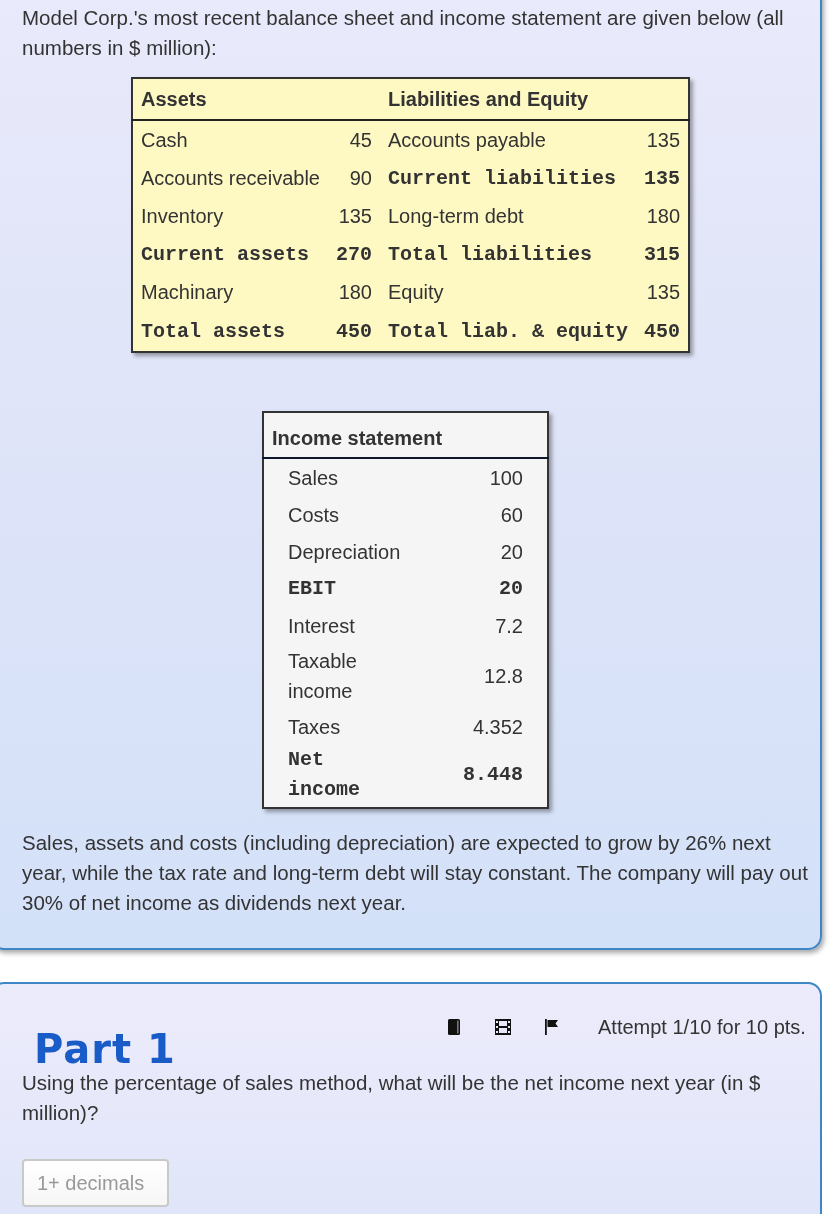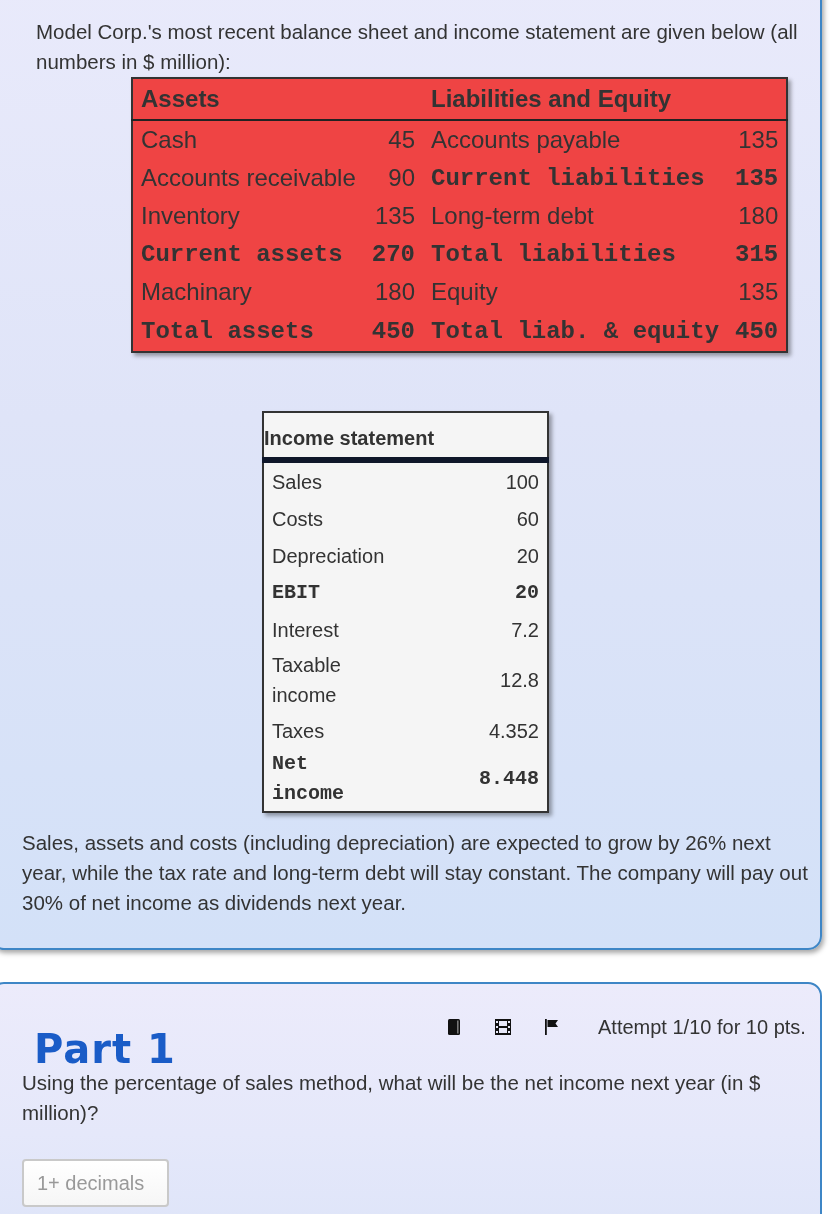--- a/index.html
+++ b/index.html
@@ -44,7 +44,7 @@
       font-size: 20.5px;
       line-height: 30px;
       color: #333;
-      margin: 14px;
+      margin: 0;
     }
     table.bs {
       position: absolute;

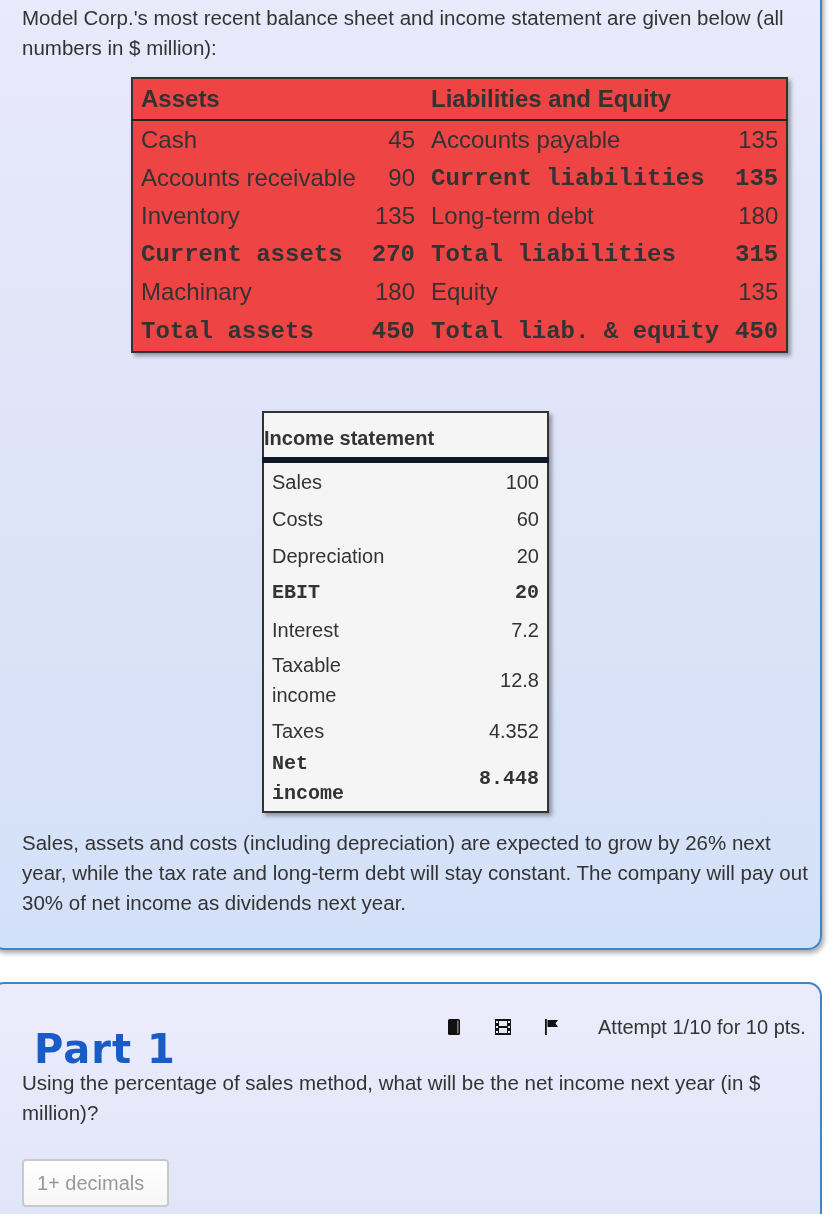--- a/index.html
+++ b/index.html
@@ -52,10 +52,10 @@
       top: 77px;
       width: 548px;
       border-collapse: collapse;
-      background: #ef4444;
+      background: #fef9c3;
       border: 2px solid #333;
       box-shadow: 3px 3px 4px rgba(0,0,0,0.35);
-      font-size: 24px;
+      font-size: 20px;
     }
     table.bs th, table.bs td {
       padding: 0 8px;

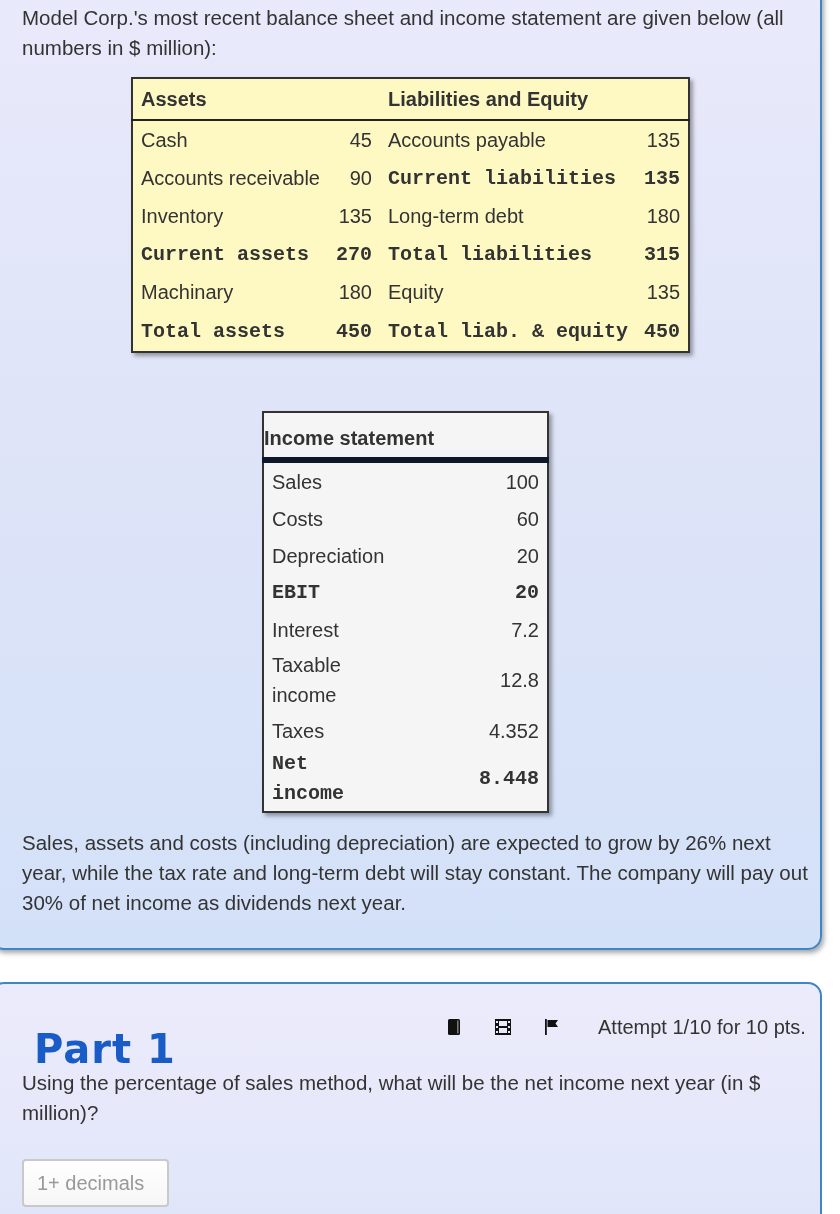--- a/index.html
+++ b/index.html
@@ -86,9 +86,9 @@
     table.is thead th {
       text-align: left;
       font-weight: bold;
-      padding: 10px 8px 4px 0;
-      line-height: 30px;
-      border-bottom: 6px solid #0f172a;
+      padding: 10px 8px 4px 8px;
+      line-height: 30px;
+      border-bottom: 2px solid #0f172a;
       margin-top: 28px;
     }
     table.is td {

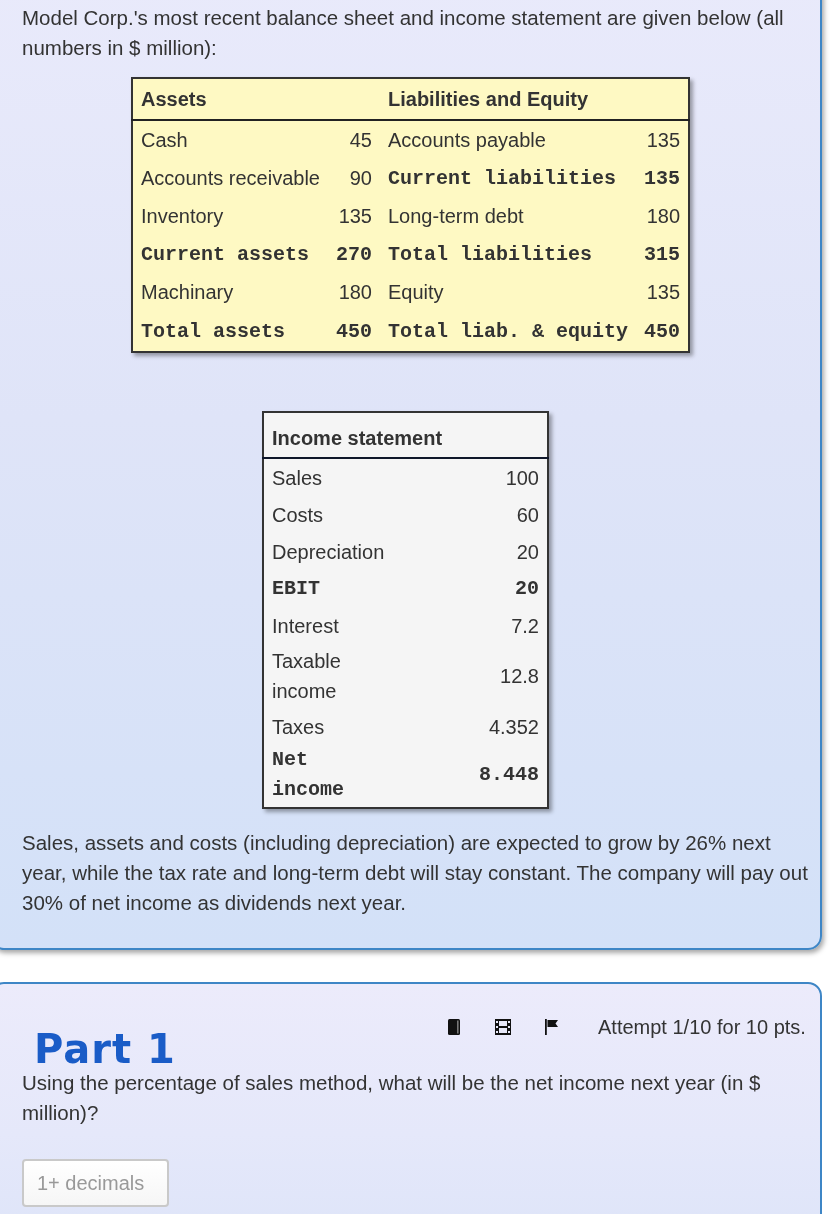--- a/index.html
+++ b/index.html
@@ -92,7 +92,7 @@
       margin-top: 28px;
     }
     table.is td {
-      padding: 0 8px;
+      padding: 0 24px;
       height: 37px;
       line-height: 30px;
     }

